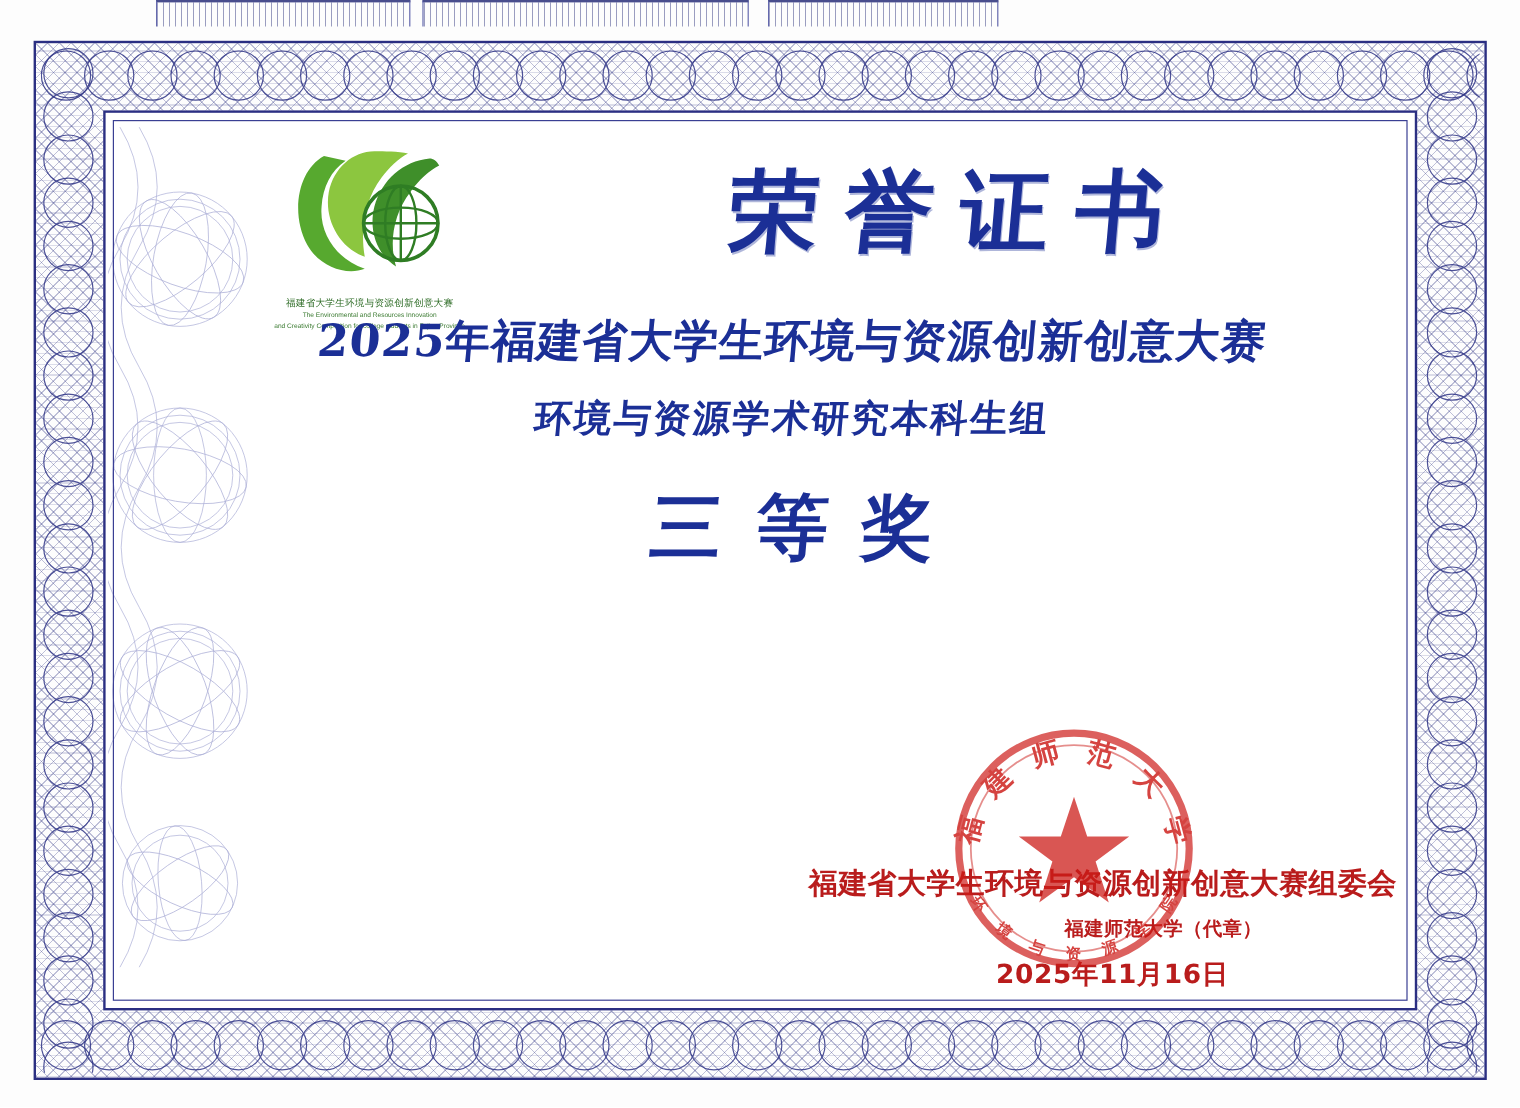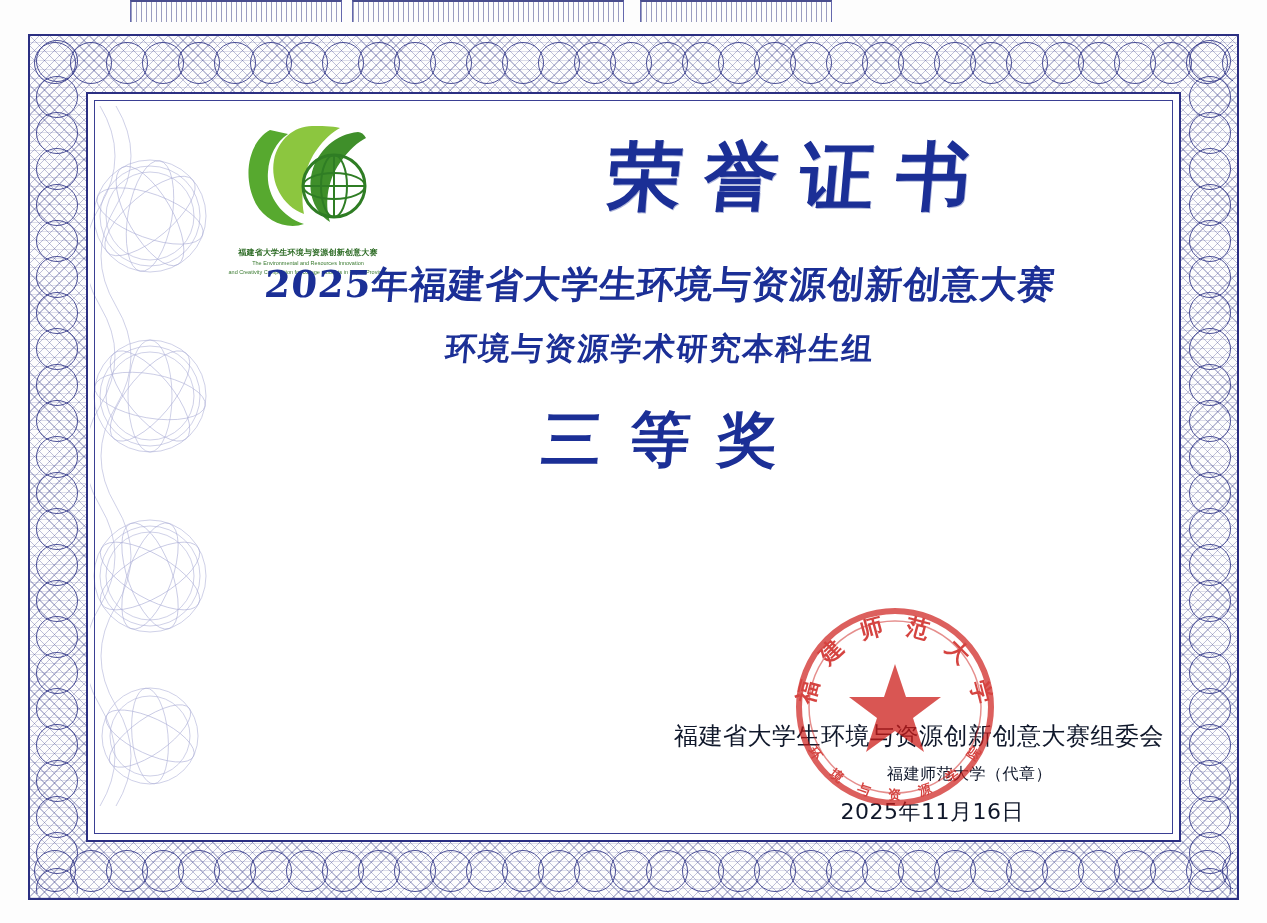--- a/index.html
+++ b/index.html
@@ -150,7 +150,7 @@
     font-family: "Liberation Sans", sans-serif;
     line-height: 1.15;
   }
-  .logo-cap1 { top: 128px; font-size: 8px; letter-spacing: .2px; font-weight: bold; }
+  .logo-cap1 { top: 128px; font-size: 8px; letter-spacing: .2px; font-weight: normal; }
   .logo-cap2 { top: 140px; font-size: 5.5px; color: #3a7a30; }
   .logo-cap3 { top: 149px; font-size: 5.5px; color: #3a7a30; }
 

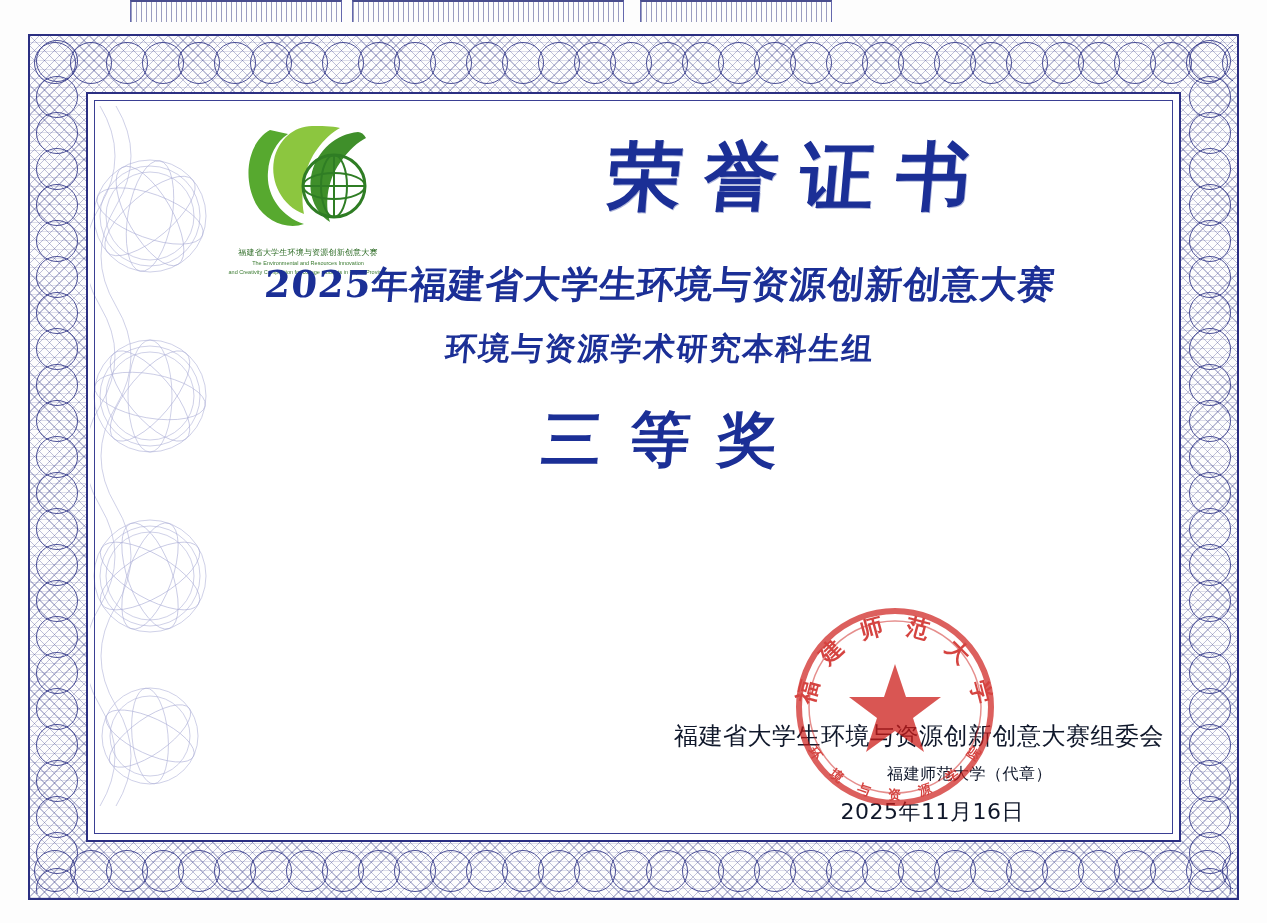--- a/index.html
+++ b/index.html
@@ -233,8 +233,9 @@
     top: 620px;
     width: 700px;
     text-align: right;
-    color: #0f172a;
+    color: #b91c1c;
     font-family: "DejaVu Sans", "Liberation Sans", sans-serif;
+    font-weight: bold;
   }
   .issuer-line1 { font-size: 24px; letter-spacing: .5px; }
   .issuer-line2 { font-size: 16px; letter-spacing: .5px; margin-top: 12px; margin-right: 112px; }

